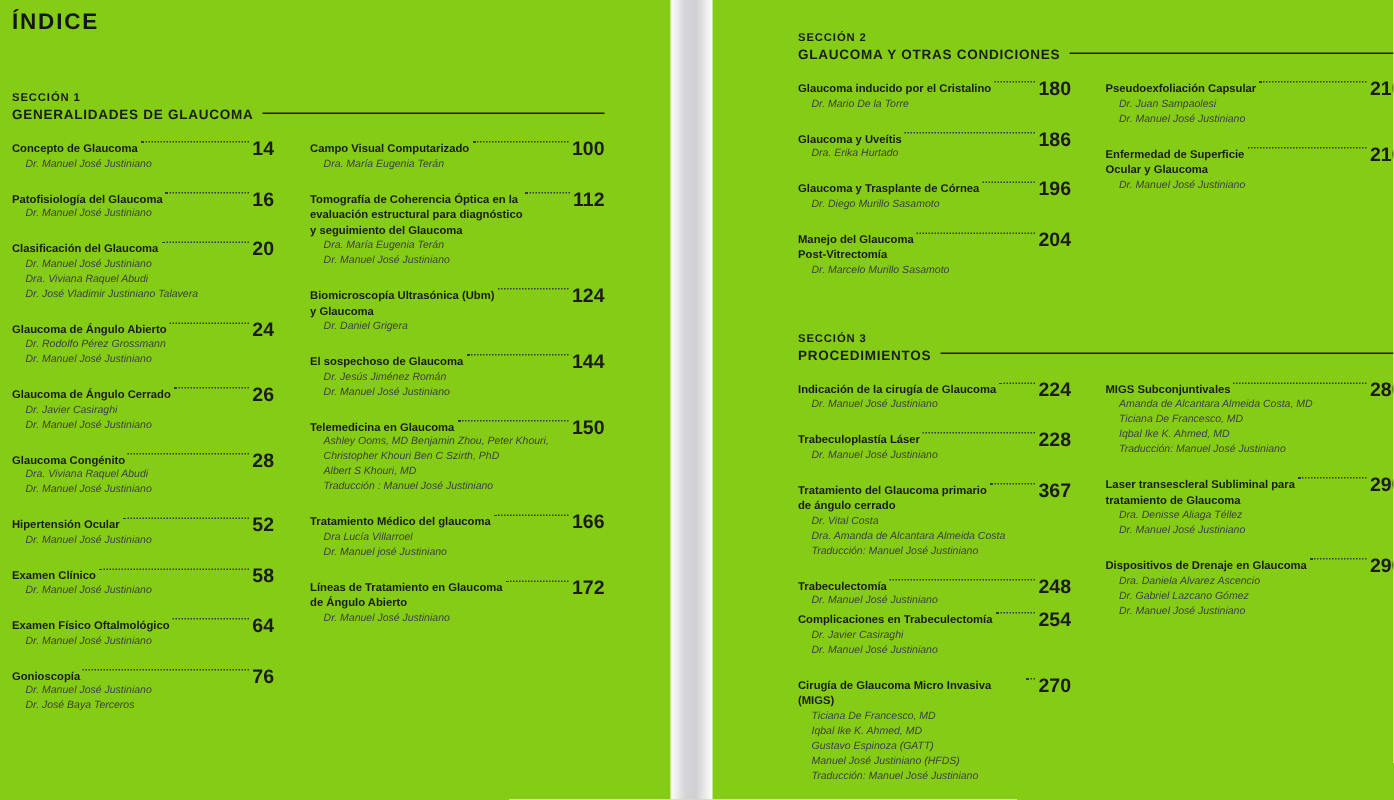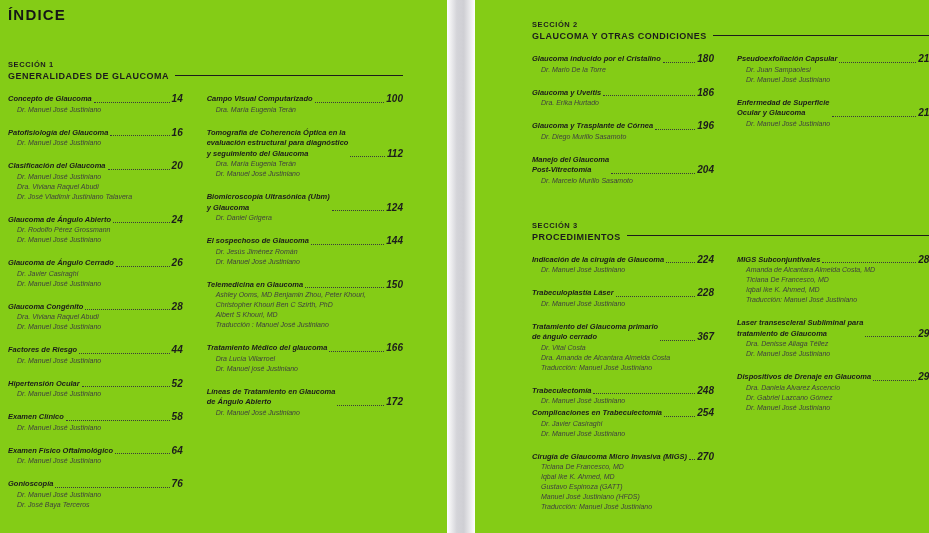--- a/index.html
+++ b/index.html
@@ -43,7 +43,7 @@
 
   .entry{margin-bottom:13px;}
   .entry.tight{margin-bottom:2px;}
-  .entry-top{display:flex;align-items:flex-end;font-style:italic;}
+  .entry-top{display:flex;align-items:flex-start;}
   .entry-title{
     font-size:7.5px;font-weight:bold;line-height:10.5px;
     white-space:pre-line;color:#1b1b1b;

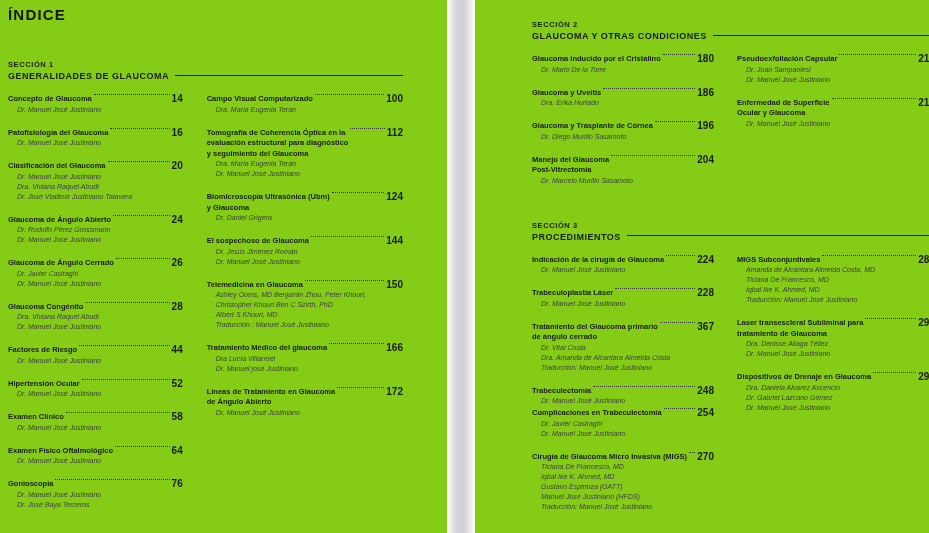--- a/index.html
+++ b/index.html
@@ -53,7 +53,7 @@
     border-bottom:1px dotted #3a3a3a;
     margin:0 2px 2px 2px;
   }
-  .page-num{font-size:10px;font-weight:bold;line-height:10.5px;}
+  .page-num{font-size:13px;font-weight:bold;line-height:10.5px;}
   .author{
     font-size:7px;font-style:italic;line-height:10px;
     color:#3f3f3f;padding-left:9px;

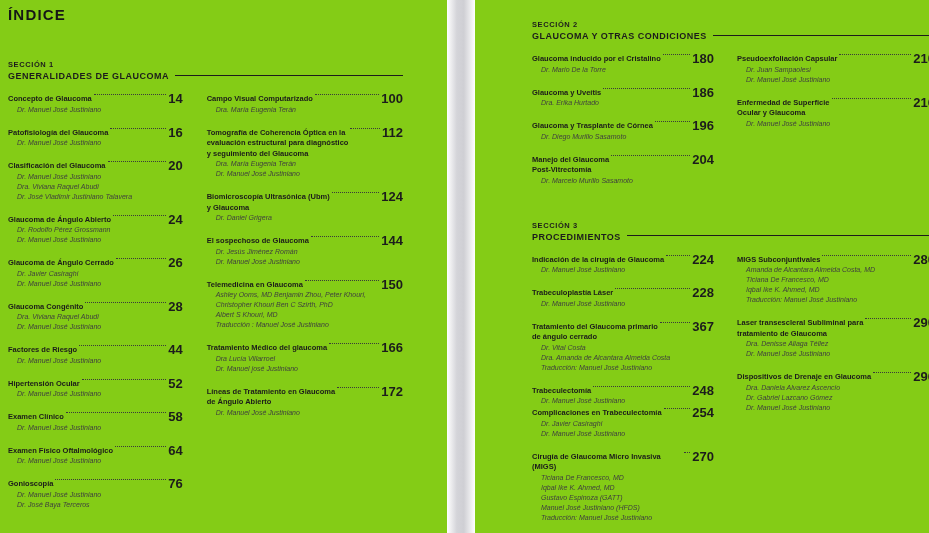--- a/index.html
+++ b/index.html
@@ -132,14 +132,6 @@
             </div>
             <div class="entry">
               <div class="entry-top">
-                <span class="entry-title">Factores de Riesgo</span>
-                <span class="leader"></span>
-                <span class="page-num">44</span>
-              </div>
-              <div class="author">Dr. Manuel José Justiniano</div>
-            </div>
-            <div class="entry">
-              <div class="entry-top">
                 <span class="entry-title">Hipertensión Ocular</span>
                 <span class="leader"></span>
                 <span class="page-num">52</span>

